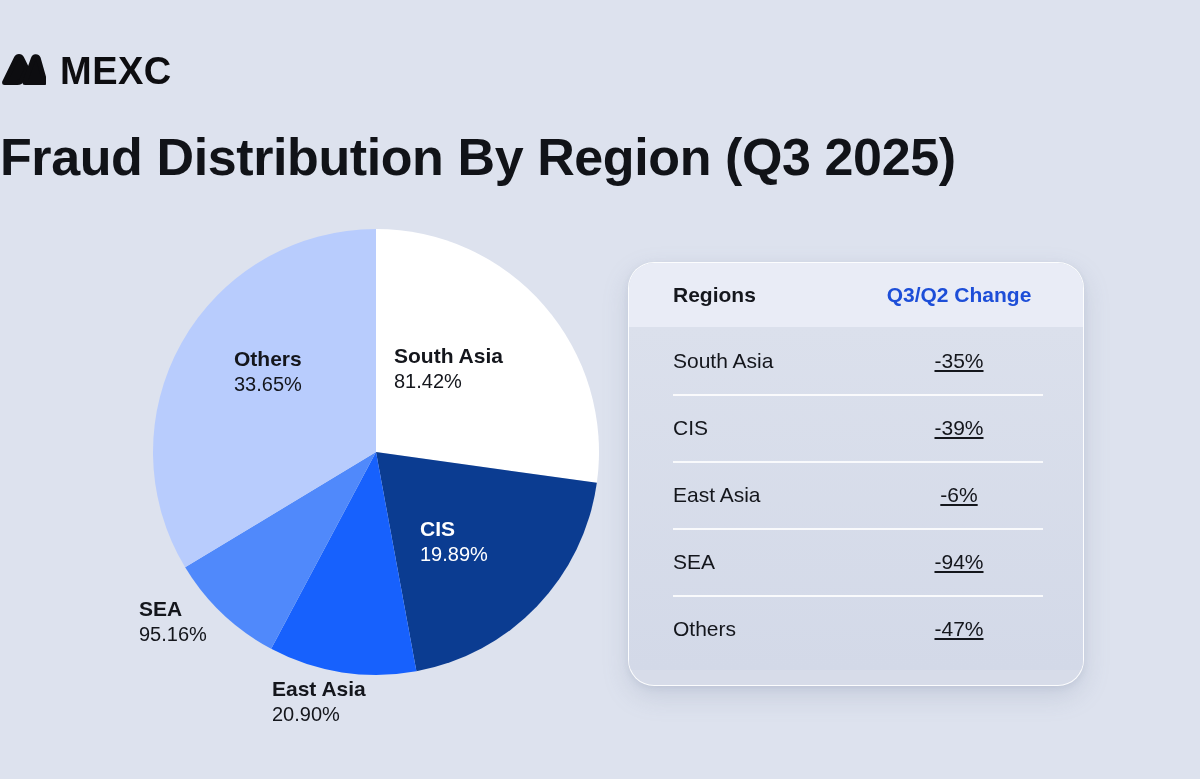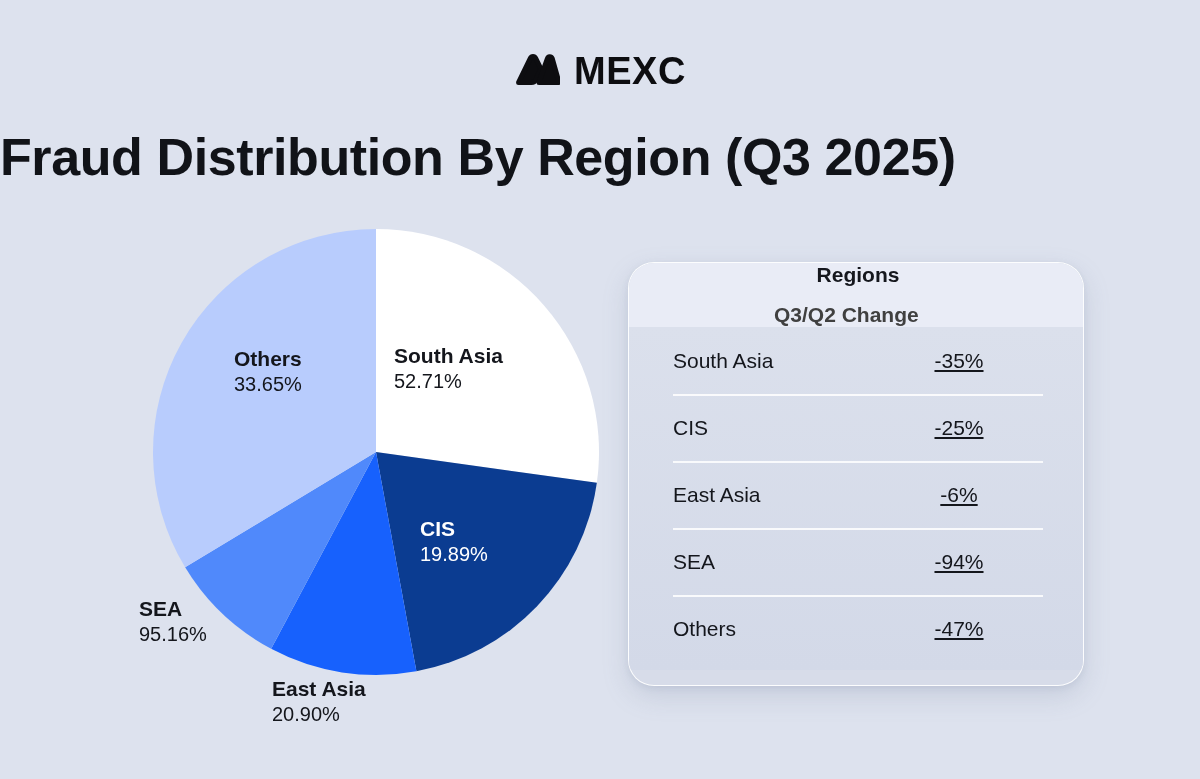--- a/index.html
+++ b/index.html
@@ -24,7 +24,6 @@
     width: 1200px;
     display: flex;
     align-items: center;
-    justify-content: center;
     gap: 14px;
   }
   .brand-mark { display: block; }

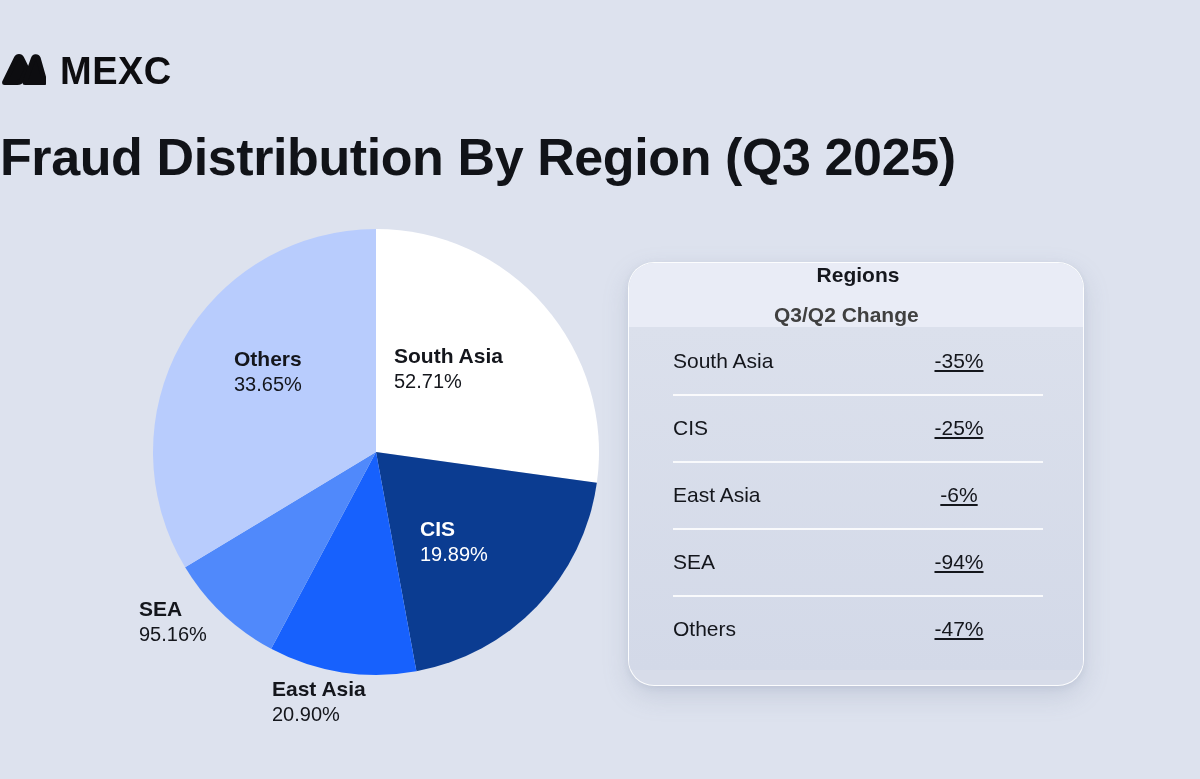--- a/index.html
+++ b/index.html
@@ -107,7 +107,6 @@
     height: 64px;
     padding: 0 40px 0 44px;
     background: #e9ecf6;
-    flex-direction: column;
   }
   .th-regions {
     flex: 1 1 auto;

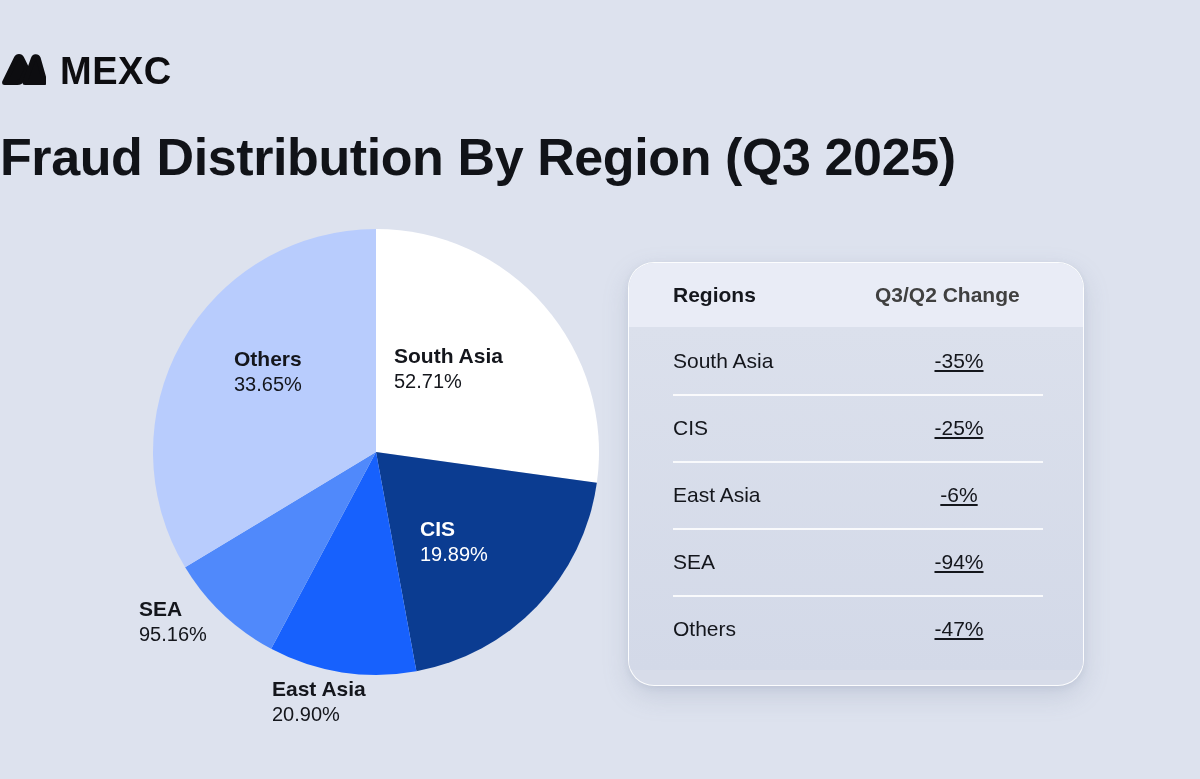--- a/index.html
+++ b/index.html
@@ -117,10 +117,10 @@
   .th-change {
     flex: 0 0 auto;
     width: 168px;
-    text-align: left;
-    font-size: 21px;
-    font-weight: 700;
-    color: #404040;
+    text-align: center;
+    font-size: 21px;
+    font-weight: 700;
+    color: #1d4ed8;
   }
 
   .table-body {

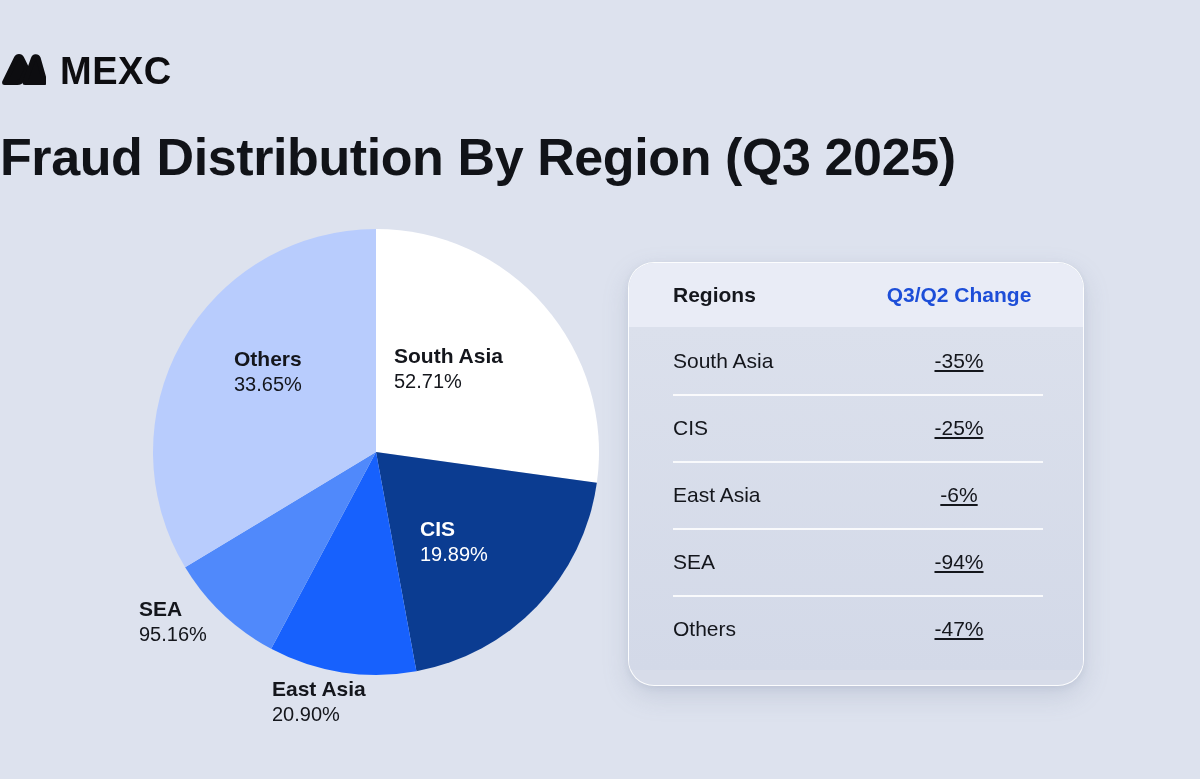--- a/index.html
+++ b/index.html
@@ -187,7 +187,7 @@
 
   <div class="slice-label lbl-southasia">
     <span class="sl-name">South Asia</span>
-    <span class="sl-val">52.71%</span>
+    <span class="sl-val">81.42%</span>
   </div>
 
   <div class="slice-label lbl-cis on-dark">

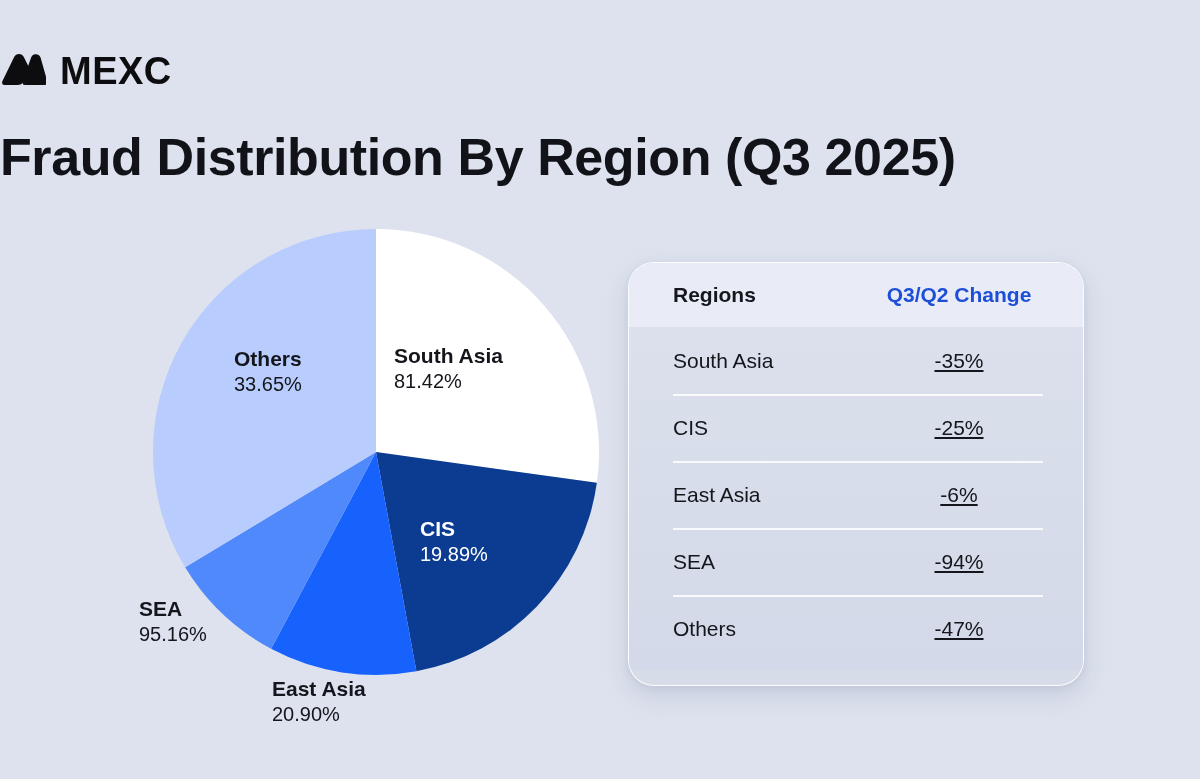--- a/index.html
+++ b/index.html
@@ -223,7 +223,7 @@
       </div>
       <div class="t-row">
         <span class="td-region">CIS</span>
-        <span class="td-change">-25%</span>
+        <span class="td-change">-39%</span>
       </div>
       <div class="t-row">
         <span class="td-region">East Asia</span>

